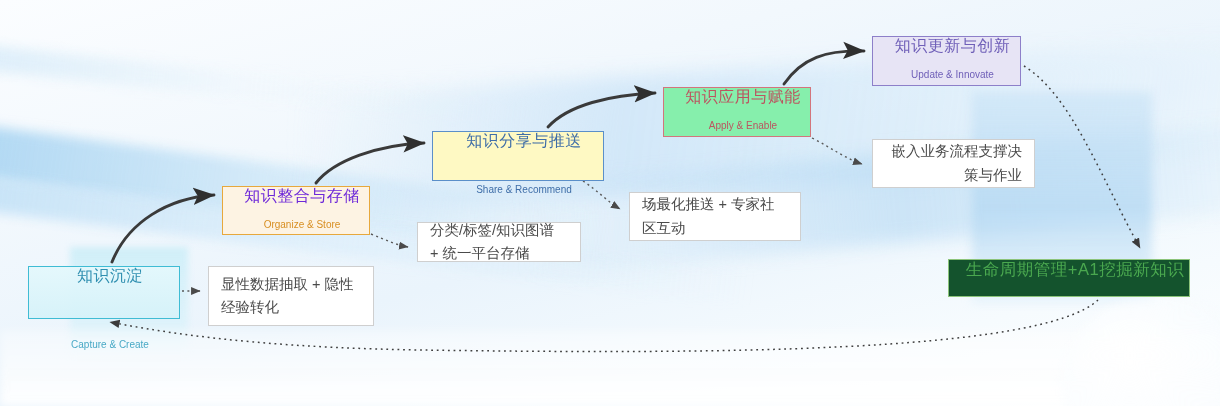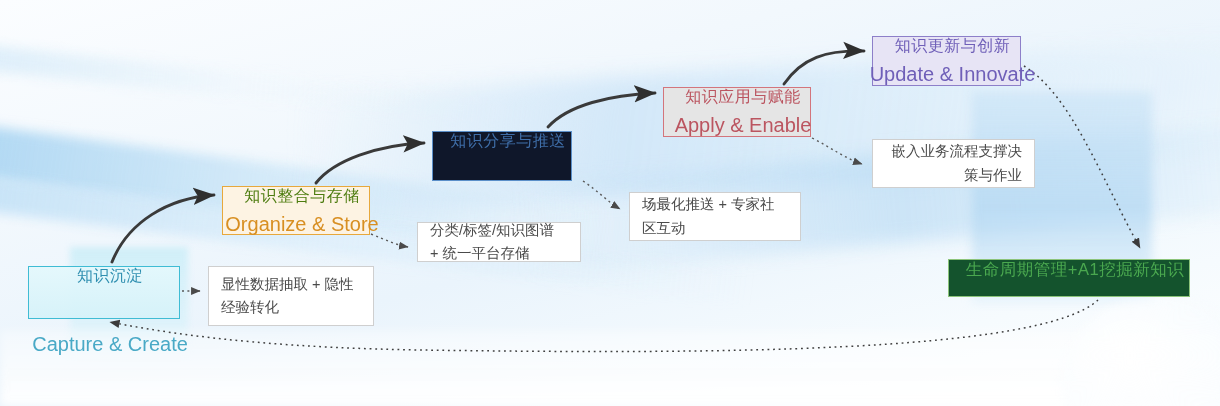--- a/index.html
+++ b/index.html
@@ -122,9 +122,9 @@
     white-space: nowrap;
   }
   .node .en {
-    font-size: 20px;
+    font-size: 10px;
     white-space: nowrap;
-    margin-top: 7px;
+    margin-top: 13px;
   }
 
   .node-capture {

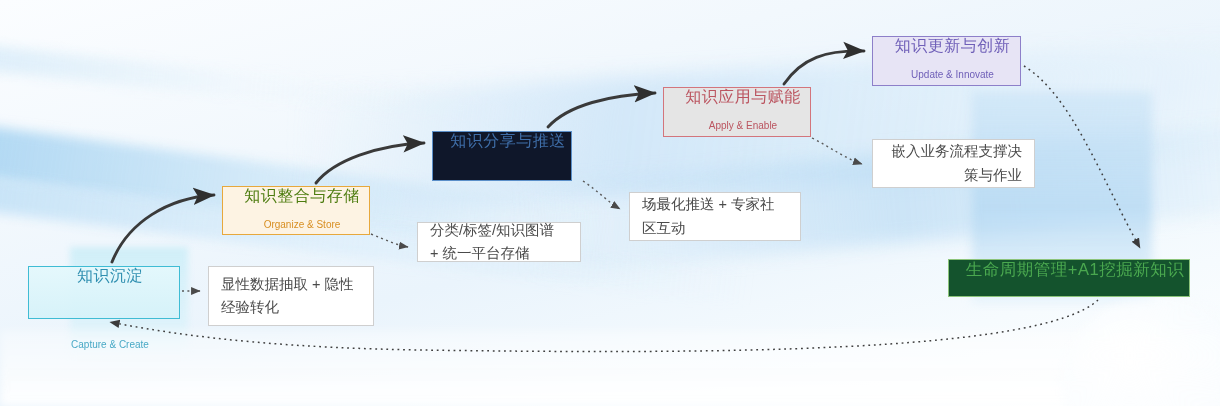--- a/index.html
+++ b/index.html
@@ -157,7 +157,7 @@
   .node-apply {
     left: 663px; top: 87px; width: 148px; height: 50px;
     border-color: #d3757c;
-    background: #e5e5e5;
+    background: #86efac;
   }
   .node-apply .cn { color: #bb5560; }
   .node-apply .en { color: #bb5560; }

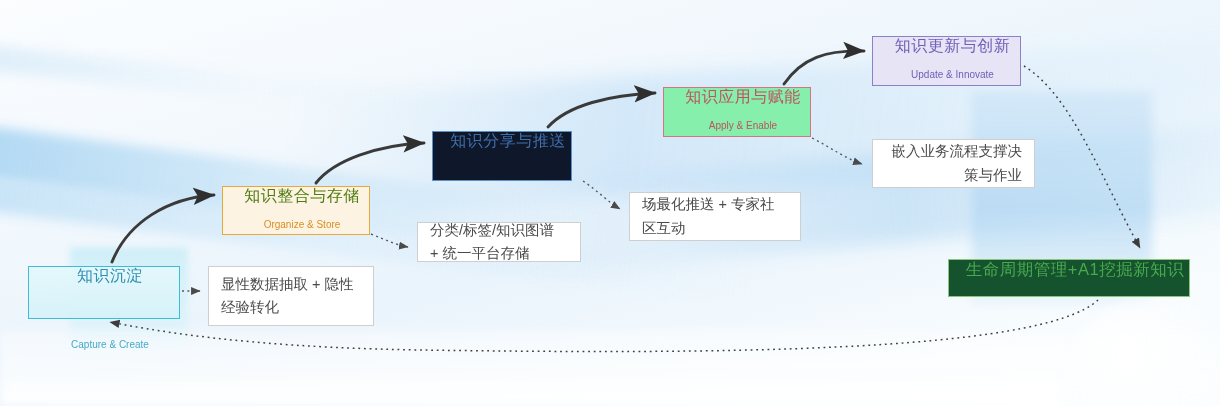--- a/index.html
+++ b/index.html
@@ -146,9 +146,9 @@
   .node-organize .en { color: #d88f22; }
 
   .node-share {
-    left: 432px; top: 131px; width: 140px; height: 50px;
+    left: 432px; top: 131px; width: 172px; height: 50px;
     border-color: #5b8fc9;
-    background: #0f172a;
+    background: #fef9c3;
     gap: 20px;
   }
   .node-share .cn { color: #3f6ea8; }

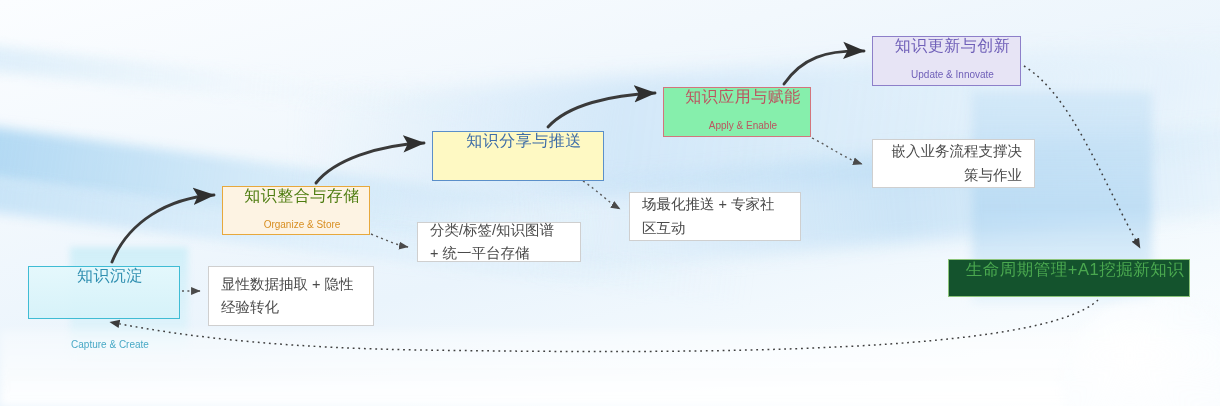--- a/index.html
+++ b/index.html
@@ -142,7 +142,7 @@
     border-color: #e7a83c;
     background: #fdf3e3;
   }
-  .node-organize .cn { color: #4d7c0f; }
+  .node-organize .cn { color: #6d28d9; }
   .node-organize .en { color: #d88f22; }
 
   .node-share {

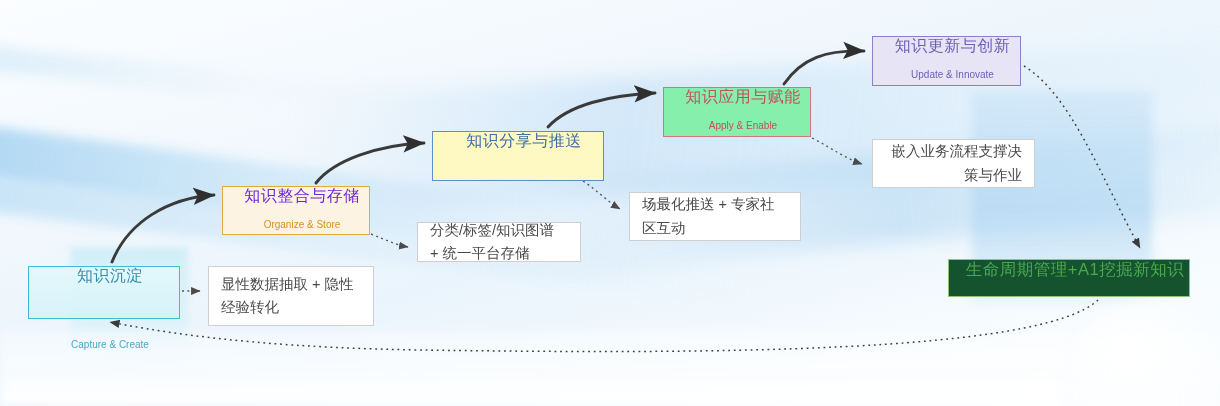--- a/index.html
+++ b/index.html
@@ -260,6 +260,7 @@
 
   <div class="node node-share">
     <div class="cn">知识分享与推送</div>
+    <div class="en">Share &amp; Recommend</div>
   </div>
 
   <div class="node node-apply">

